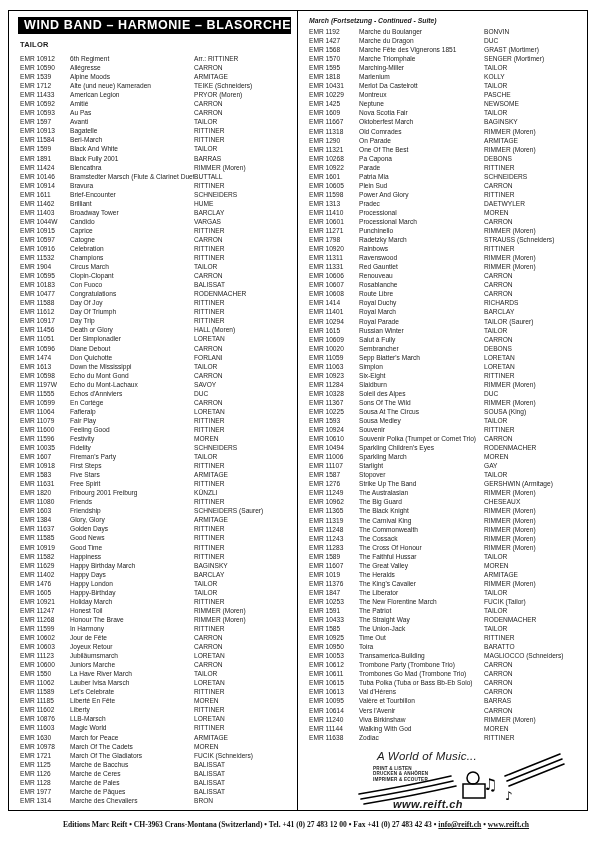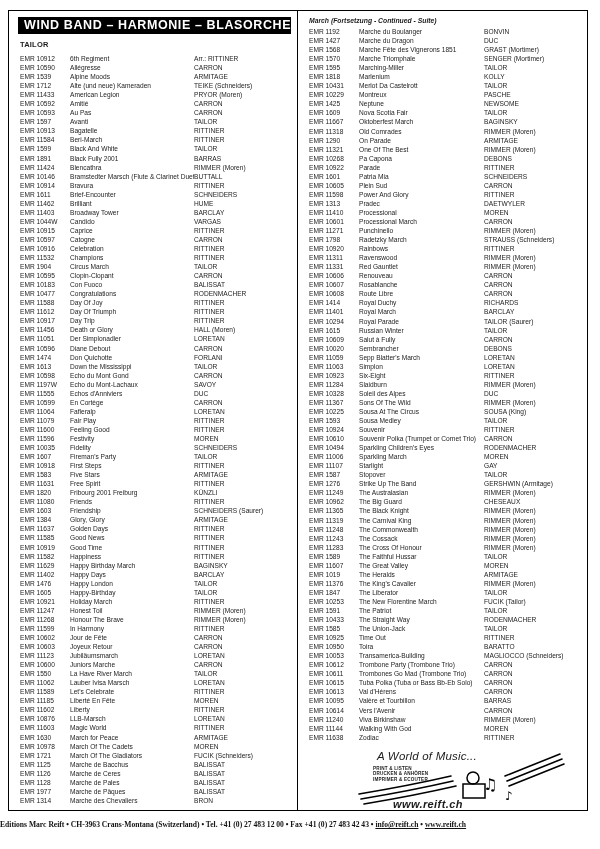--- a/index.html
+++ b/index.html
@@ -39,7 +39,7 @@
   }
   .logo svg{position:absolute;left:0;top:0;}
   .footer{
-    position:absolute;left:0;top:820px;width:592px;
+    position:absolute;left:0;top:820px;width:592px;text-align:center;
     font-family:"Liberation Serif", serif;font-weight:bold;font-size:7.6px;color:#111;
     white-space:nowrap;
   }

